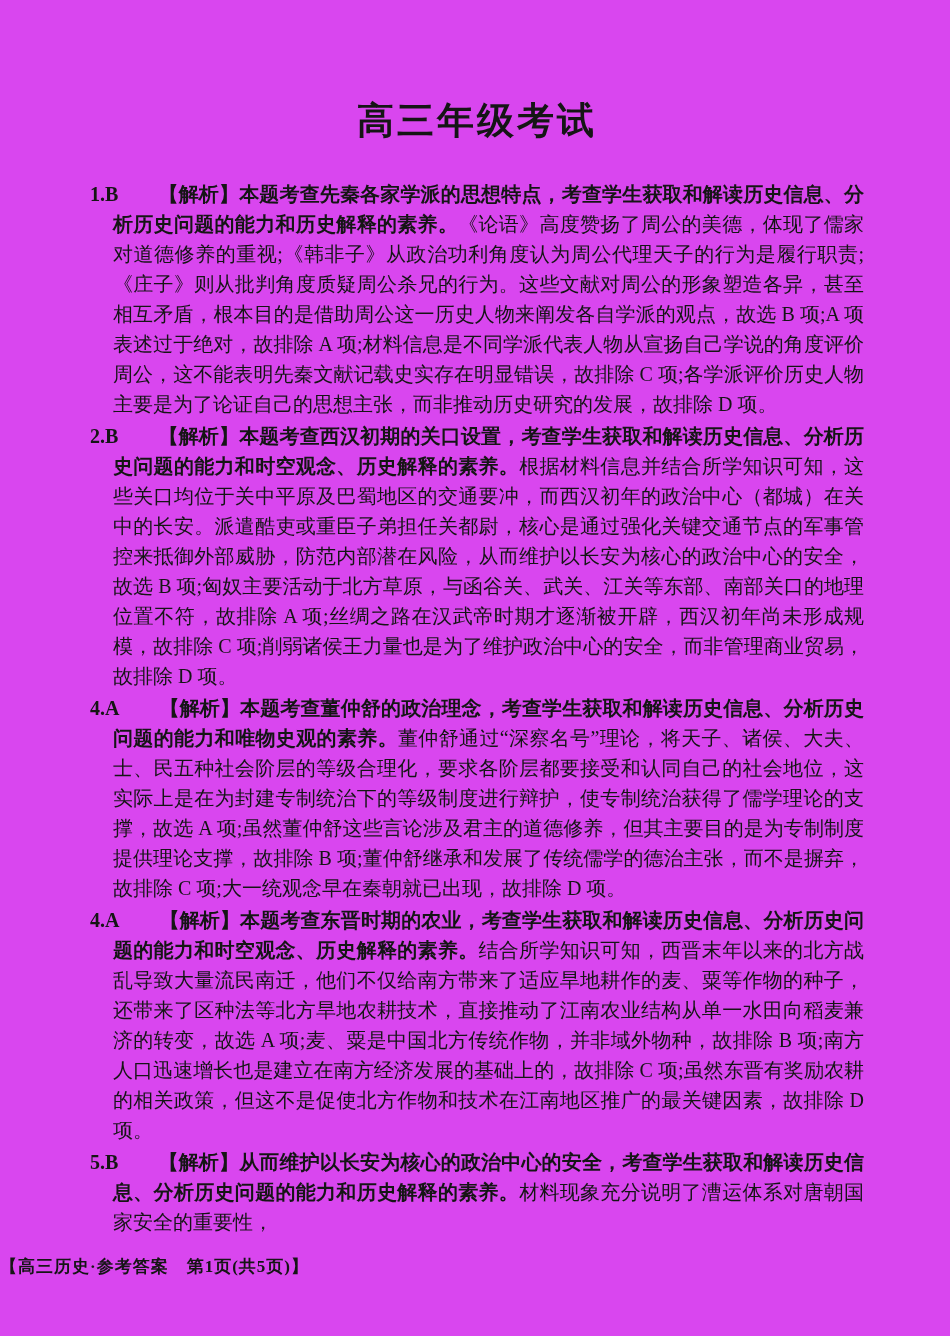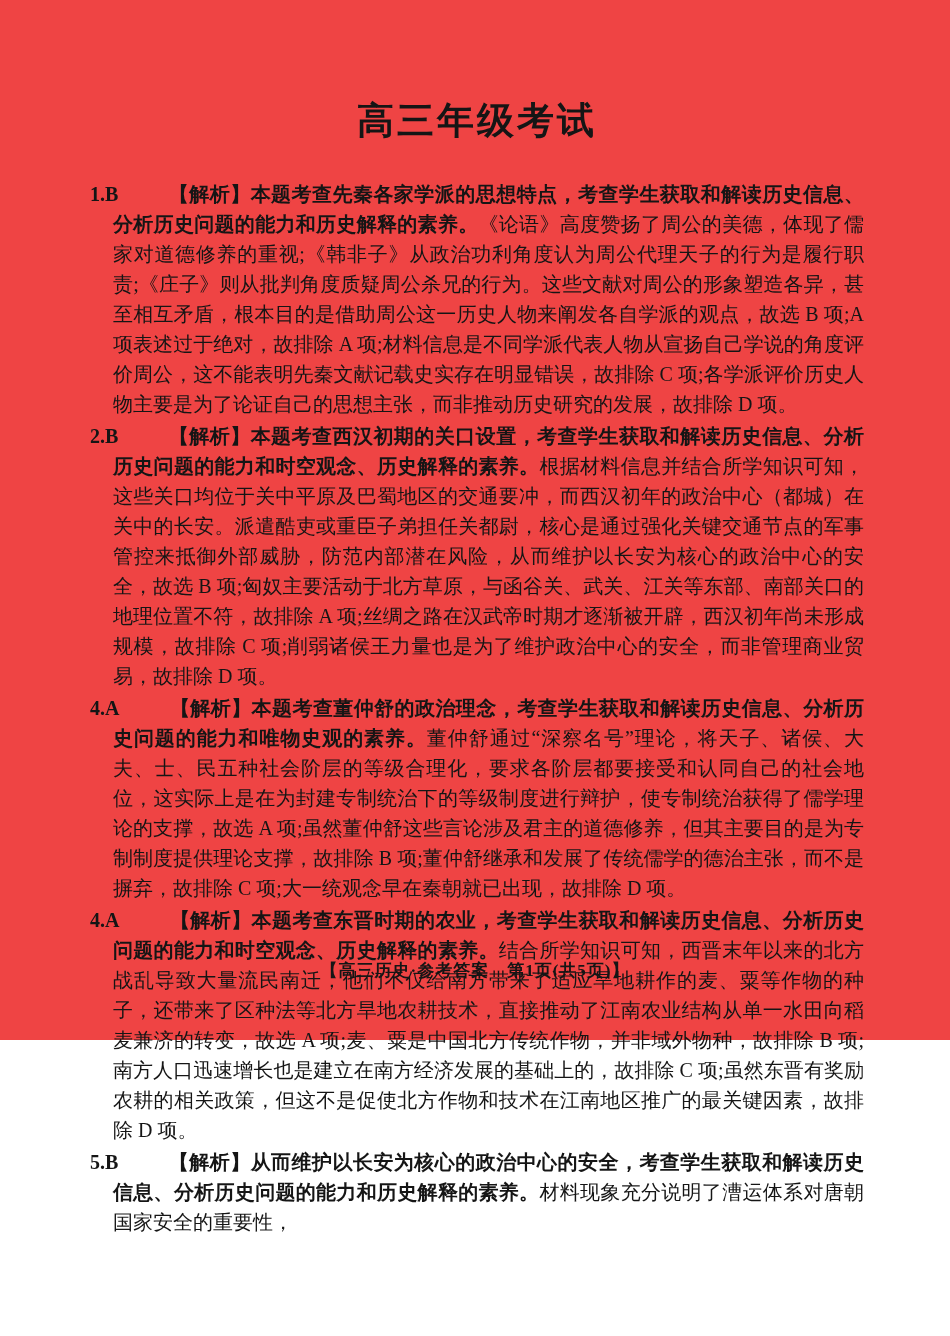--- a/index.html
+++ b/index.html
@@ -13,8 +13,8 @@
   }
   .page {
     position: relative;
-    width: 950px; height: 1040px;
-    background: #ef4444;
+    width: 950px; height: 1336px;
+    background: #d946ef;
     padding: 96px 86px 0 90px;
   }
   .title-block { text-align: center; }

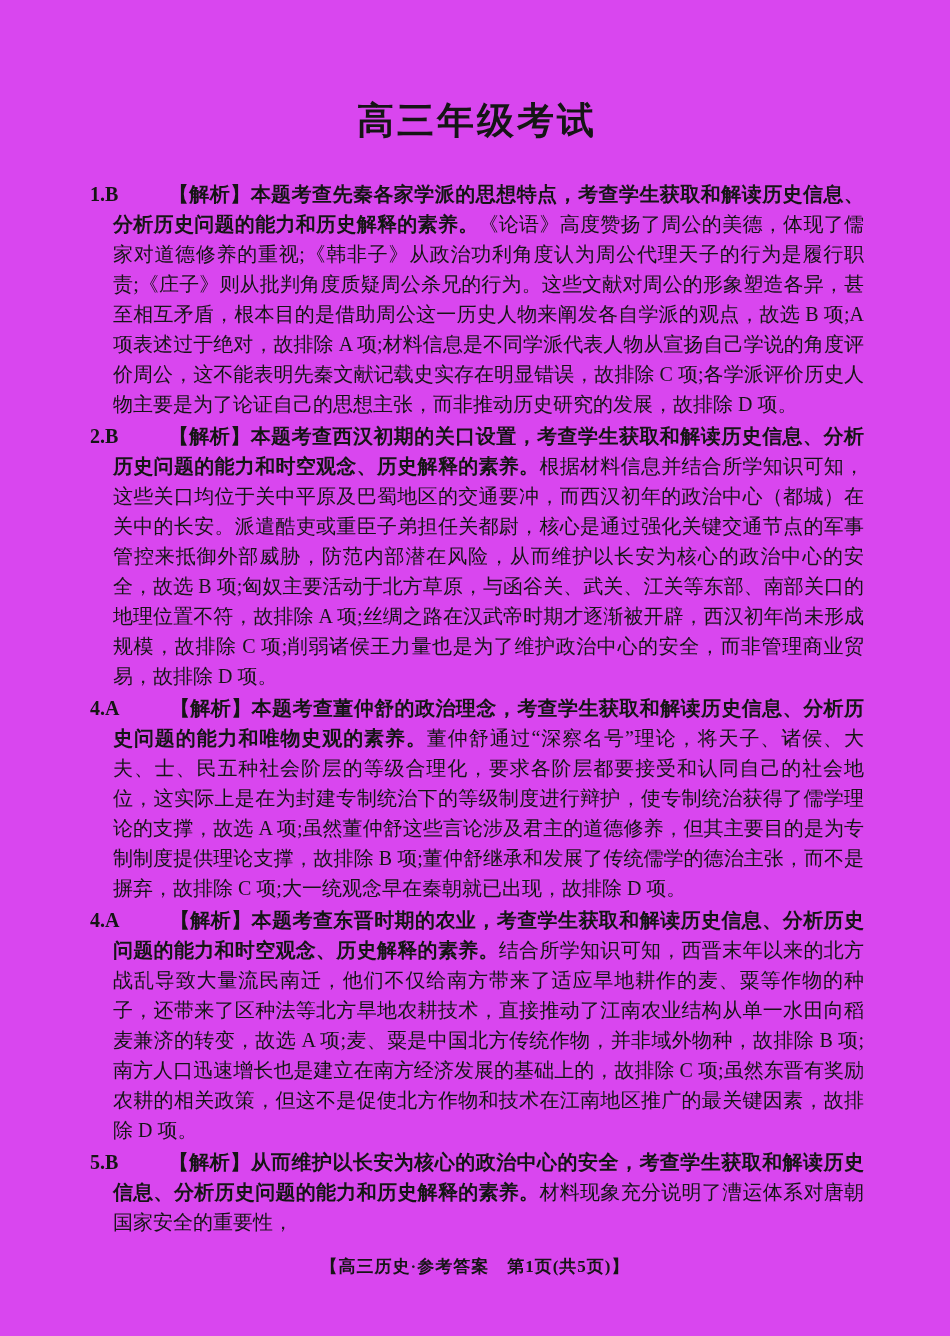--- a/index.html
+++ b/index.html
@@ -37,7 +37,6 @@
   .answer-item:first-child { margin-top: 0; }
   .answer-number {
     font-weight: 700;
-    margin-right: 10px;
     white-space: nowrap;
   }
   .answer-intro { font-weight: 700; margin-left: 40px; }

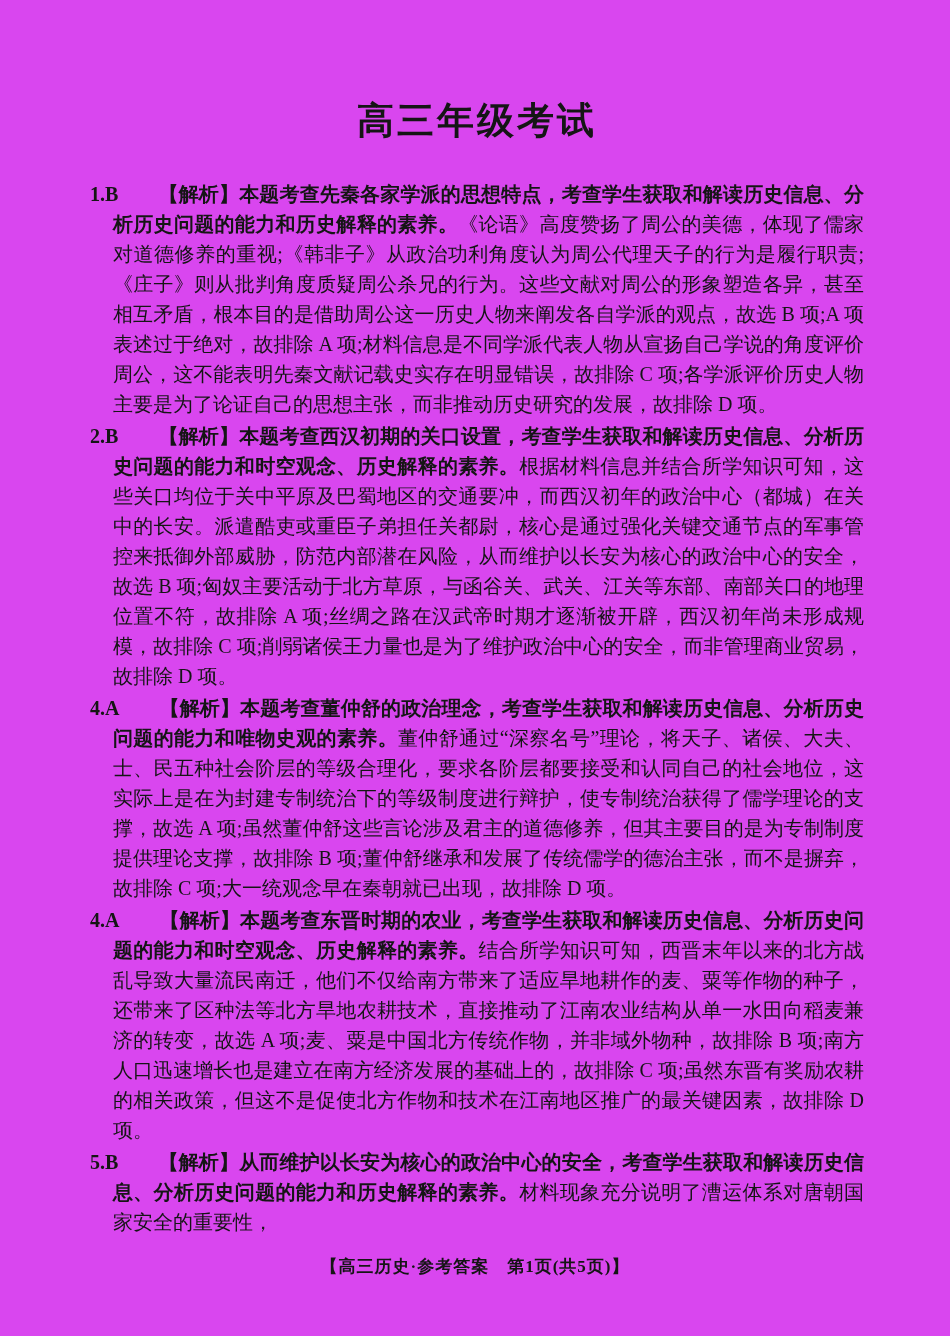--- a/index.html
+++ b/index.html
@@ -45,7 +45,6 @@
     position: absolute;
     left: 0; bottom: 58px;
     width: 100%;
-    text-align: center;
     font-size: 17px;
     font-weight: 700;
     letter-spacing: 1px;

